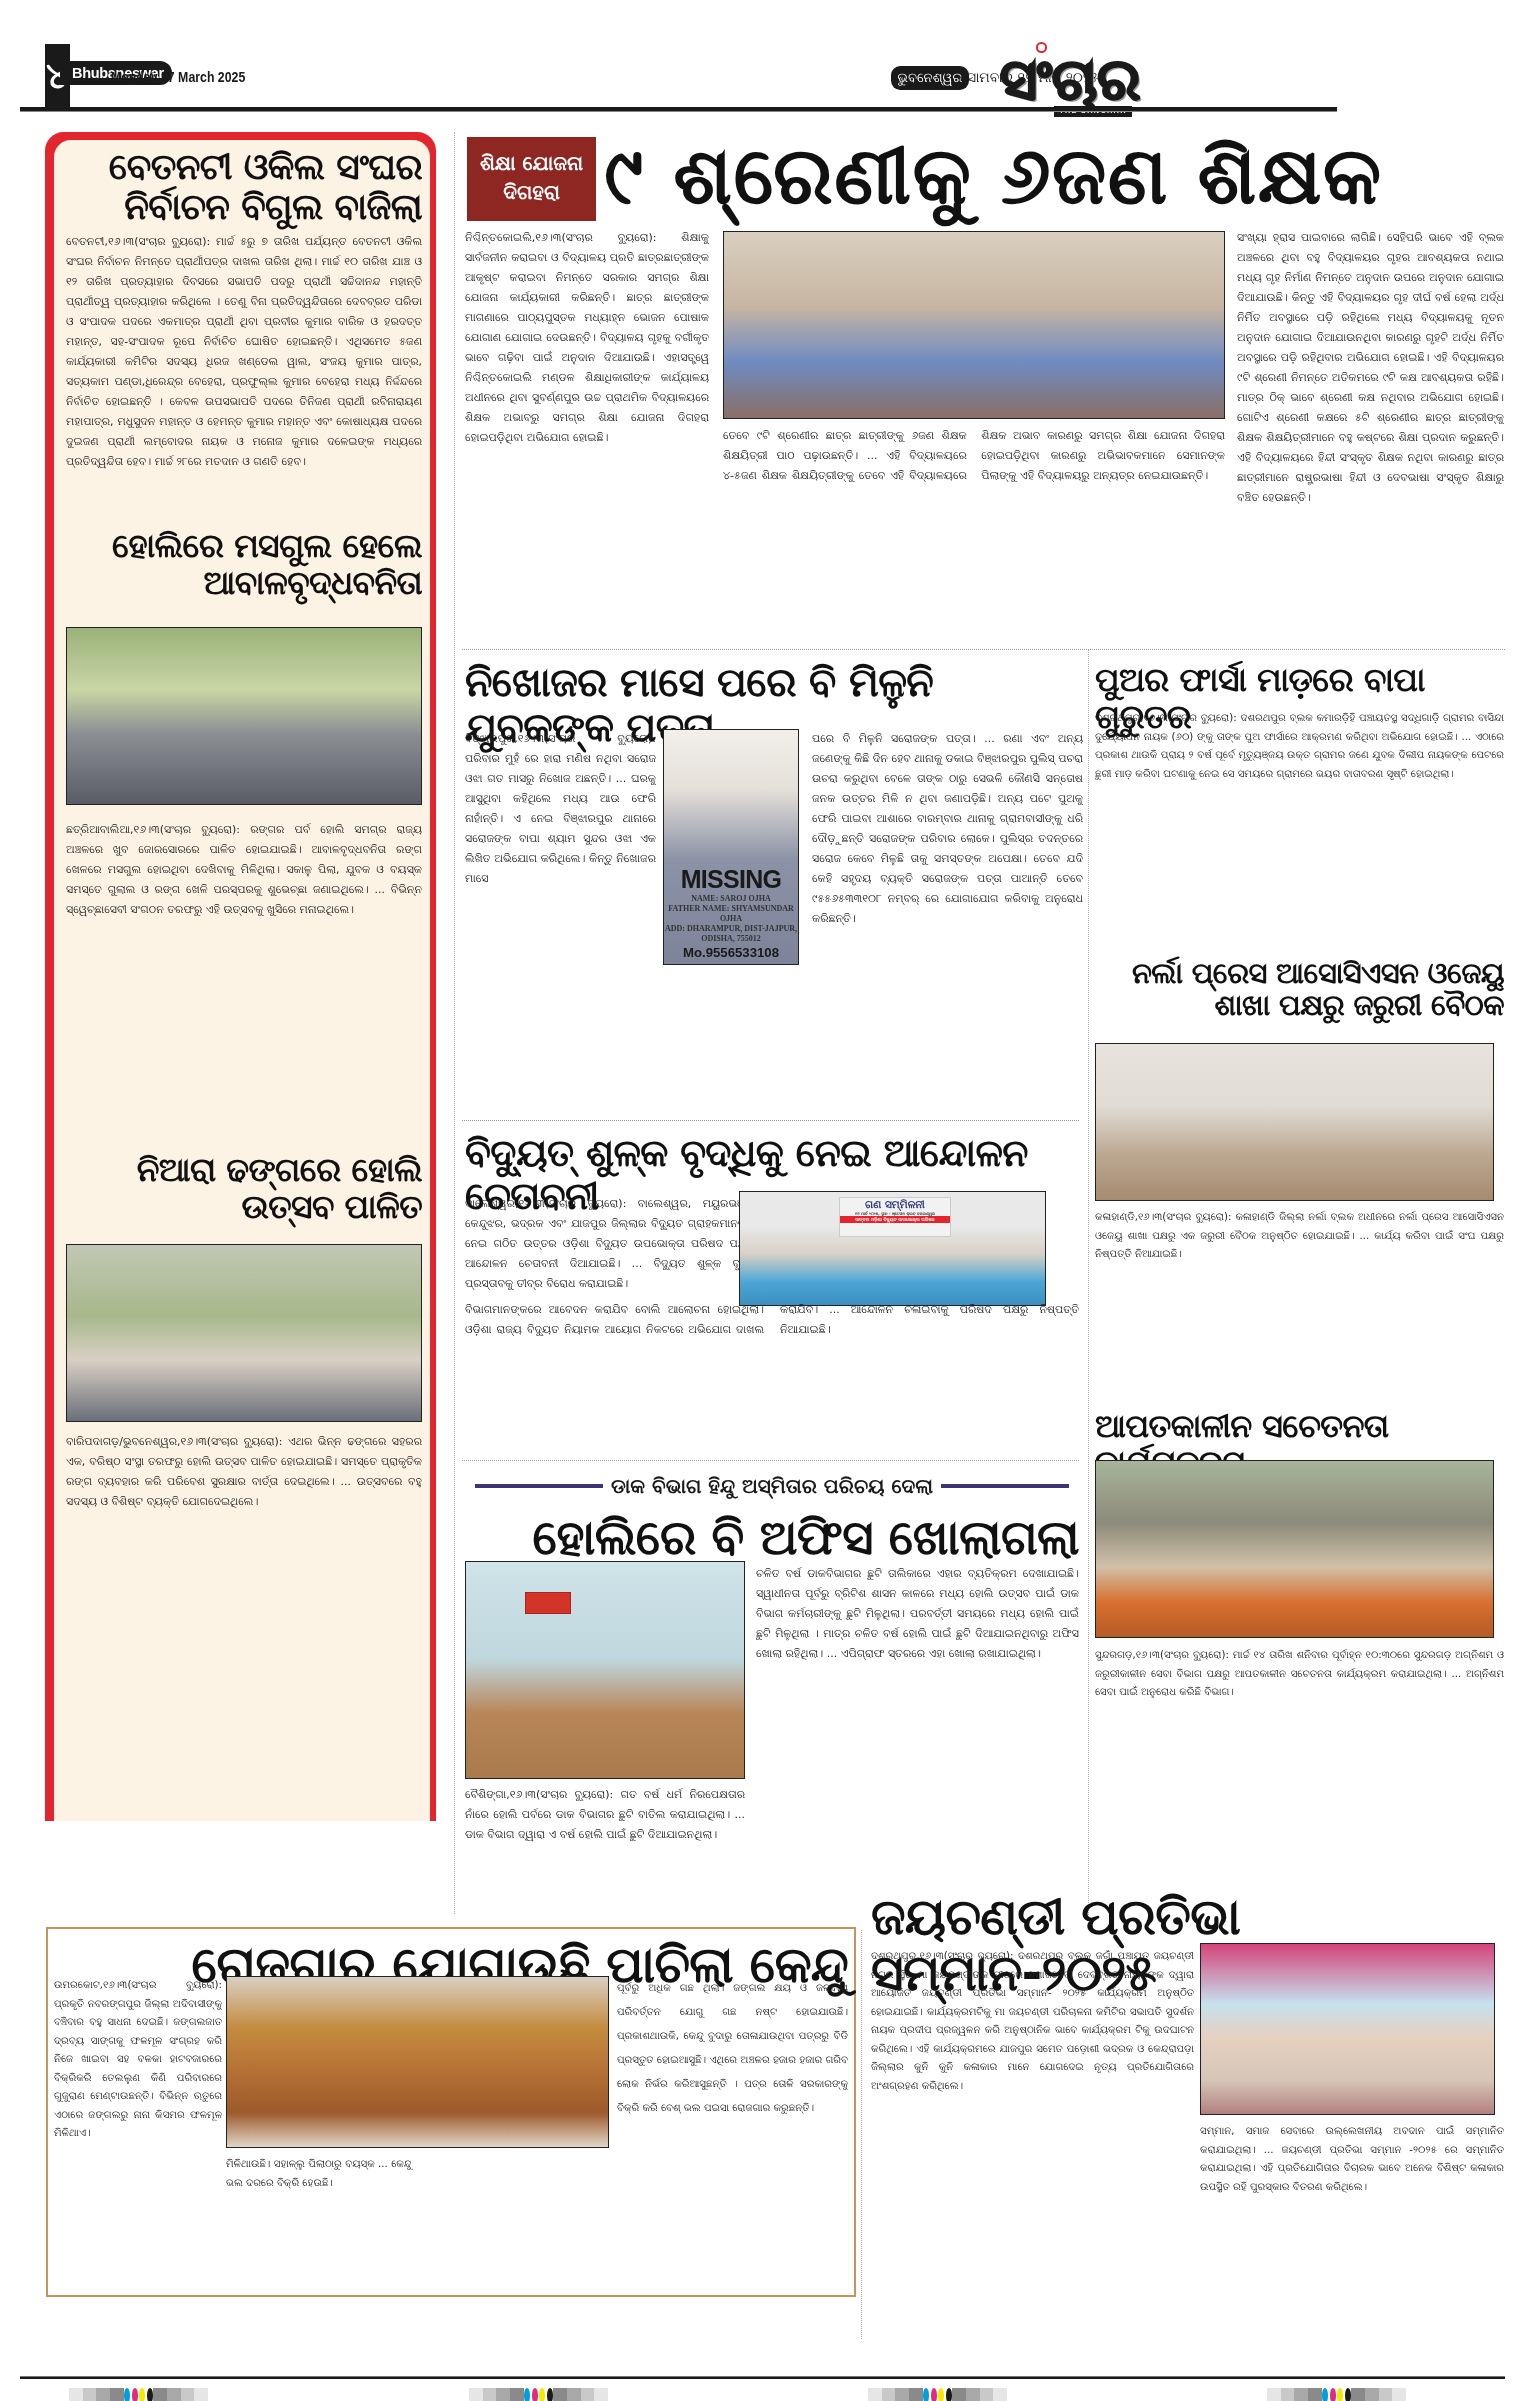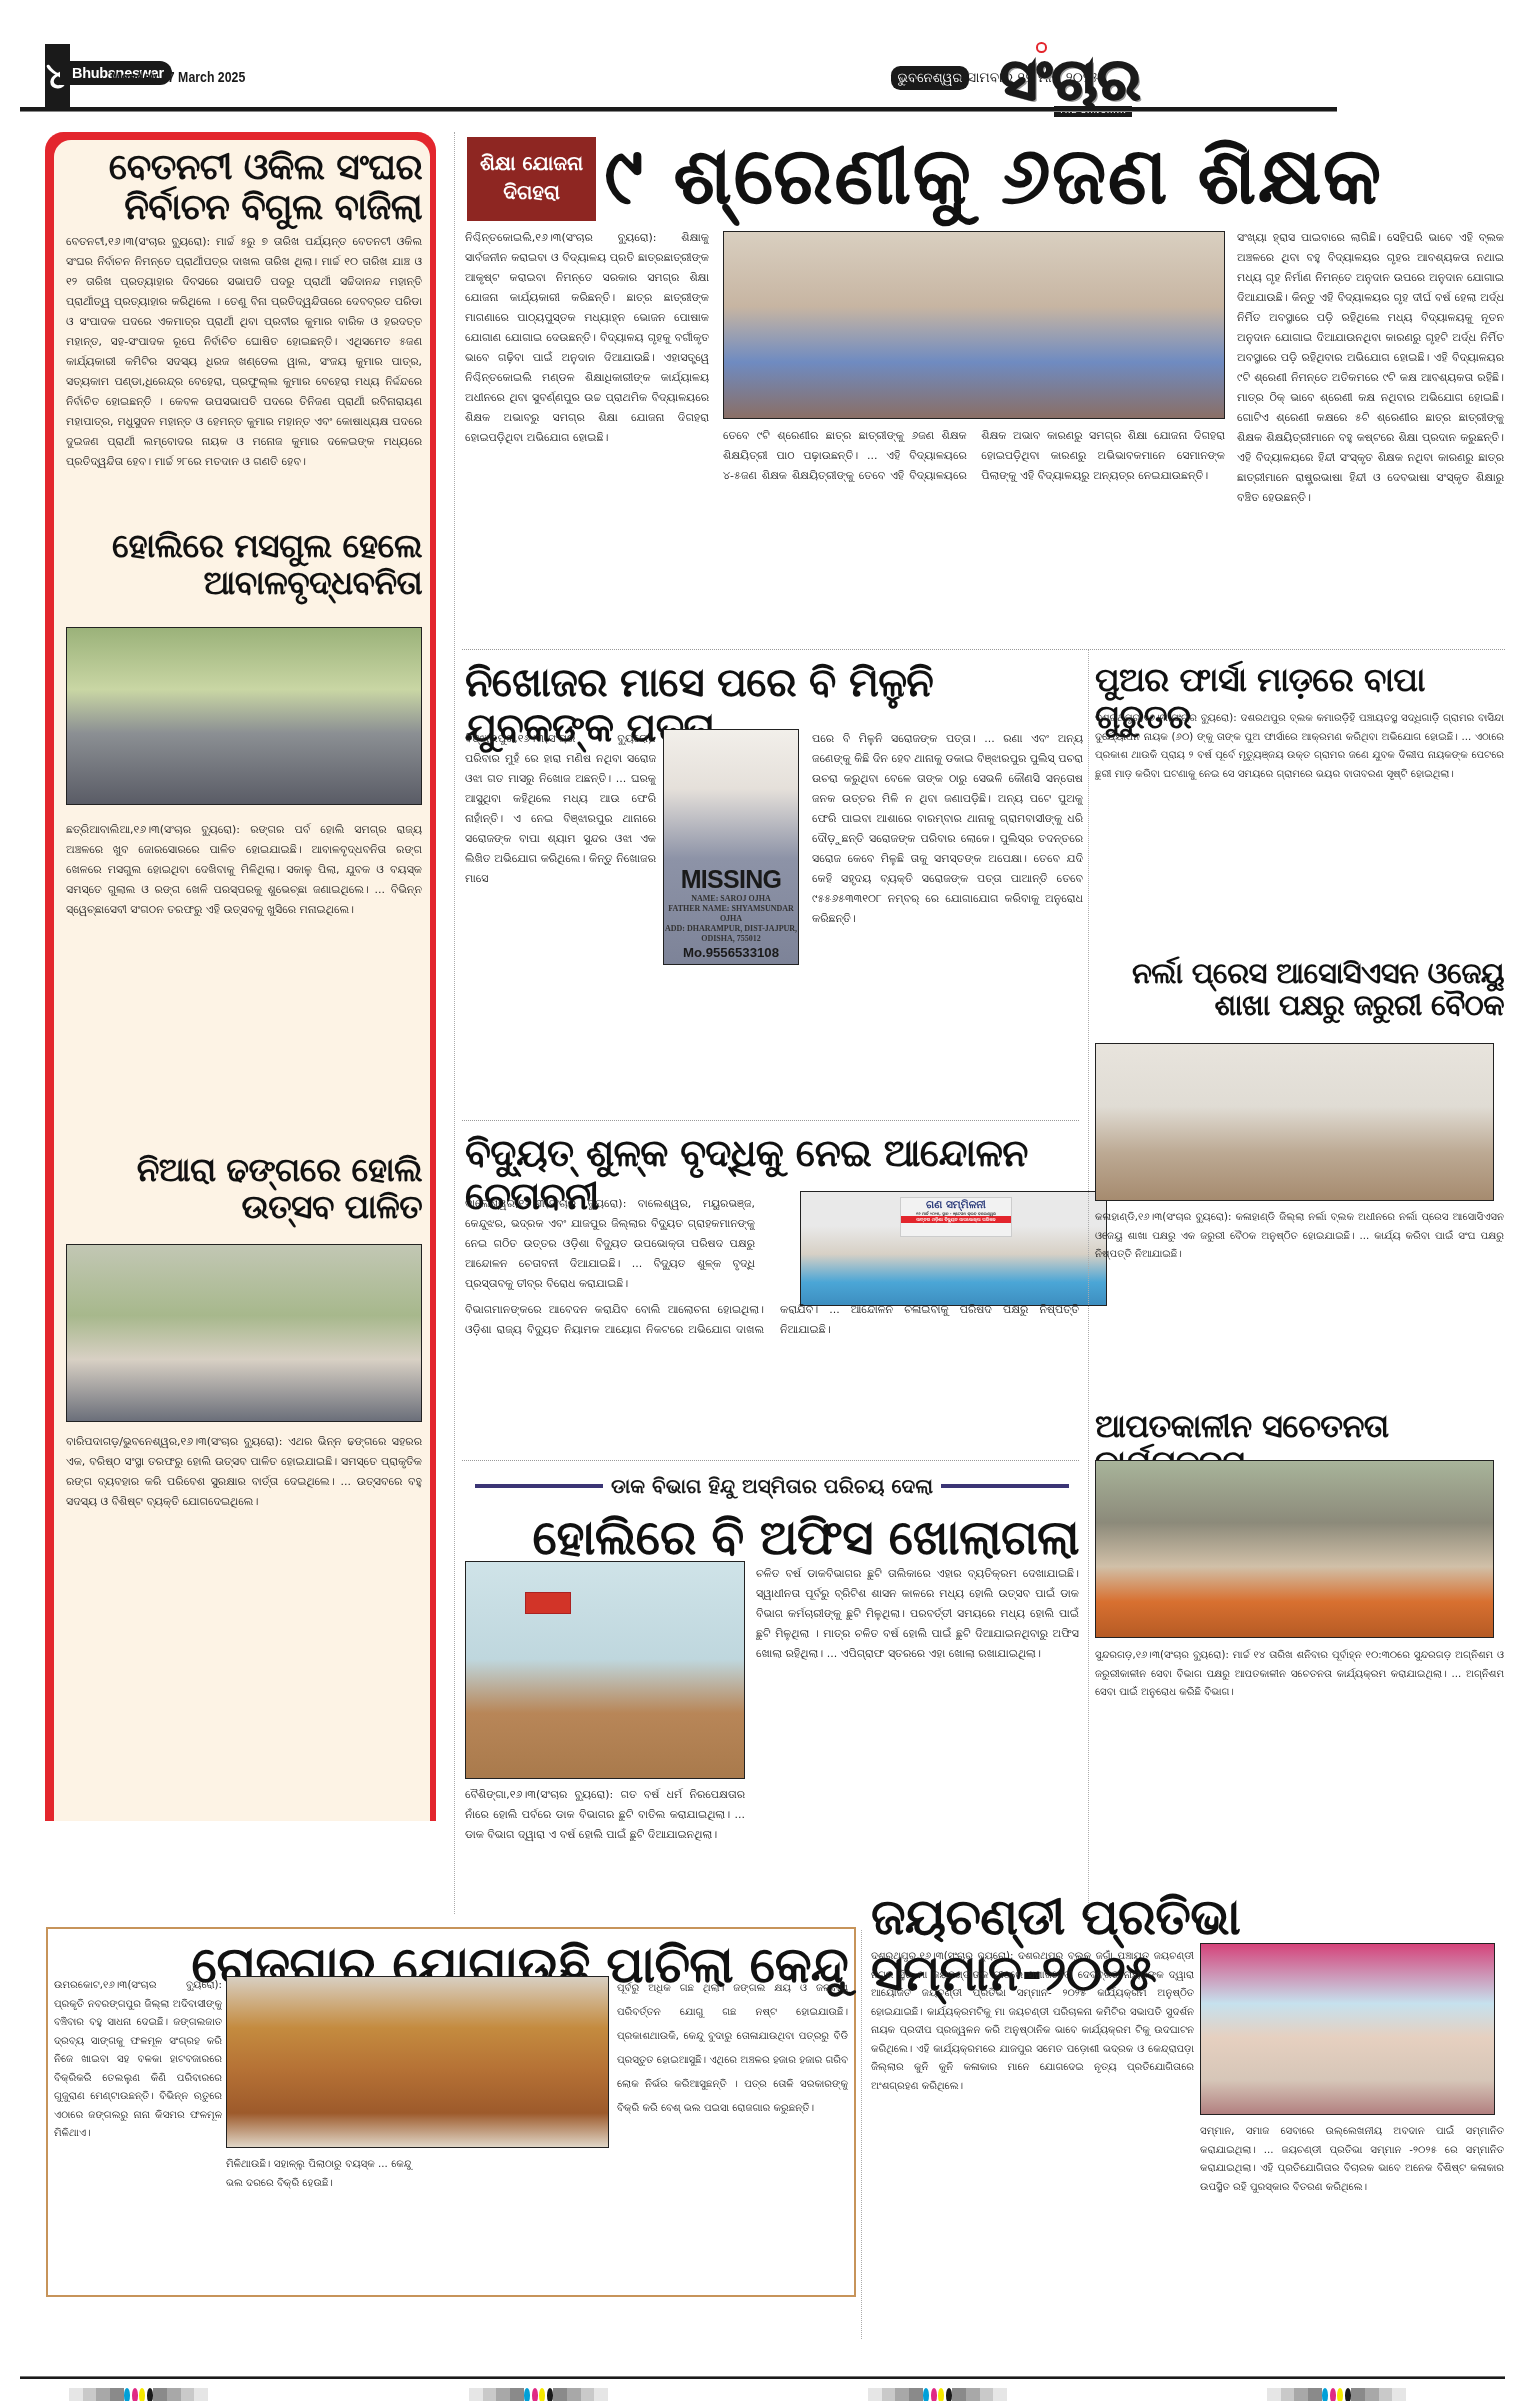--- a/index.html
+++ b/index.html
@@ -146,7 +146,7 @@
   <span class="dateline">ବାଲେଶ୍ୱର,୧୬।୩(ସଂଚାର ବ୍ୟୁରୋ):</span>
   <span>ବାଲେଶ୍ୱର, ମୟୁରଭଞ୍ଜ, କେନ୍ଦୁଝର, ଭଦ୍ରକ ଏବଂ ଯାଜପୁର ଜିଲ୍ଲାର ବିଦ୍ୟୁତ ଗ୍ରାହକମାନଙ୍କୁ ନେଇ ଗଠିତ ଉତ୍ତର ଓଡ଼ିଶା ବିଦ୍ୟୁତ ଉପଭୋକ୍ତା ପରିଷଦ ପକ୍ଷରୁ ଆନ୍ଦୋଳନ ଚେତାବନୀ ଦିଆଯାଇଛି। ... ବିଦ୍ୟୁତ ଶୁଳ୍କ ବୃଦ୍ଧି ପ୍ରସ୍ତାବକୁ ତୀବ୍ର ବିରୋଧ କରାଯାଇଛି।</span>
 </div>
-<div class="abs photo ph-elec" style="left:800px; top:1191px; width:307px; height:115px;">
+<div class="abs photo ph-elec" style="left:739px; top:1191px; width:307px; height:115px;">
   <div class="banner-elec" style="left:99px; width:112px; height:40px;">
     <div style="font-size:10.6px; color:#2a3a7a;">ଗଣ ସମ୍ମିଳନୀ</div>
     <div style="font-size:4px;">୧୬ ମାର୍ଚ୍ଚ ୨୦୨୫, ସ୍ଥାନ - ଷ୍ଟେସନ କ୍ଲବ ବାଲେଶ୍ୱର</div>

